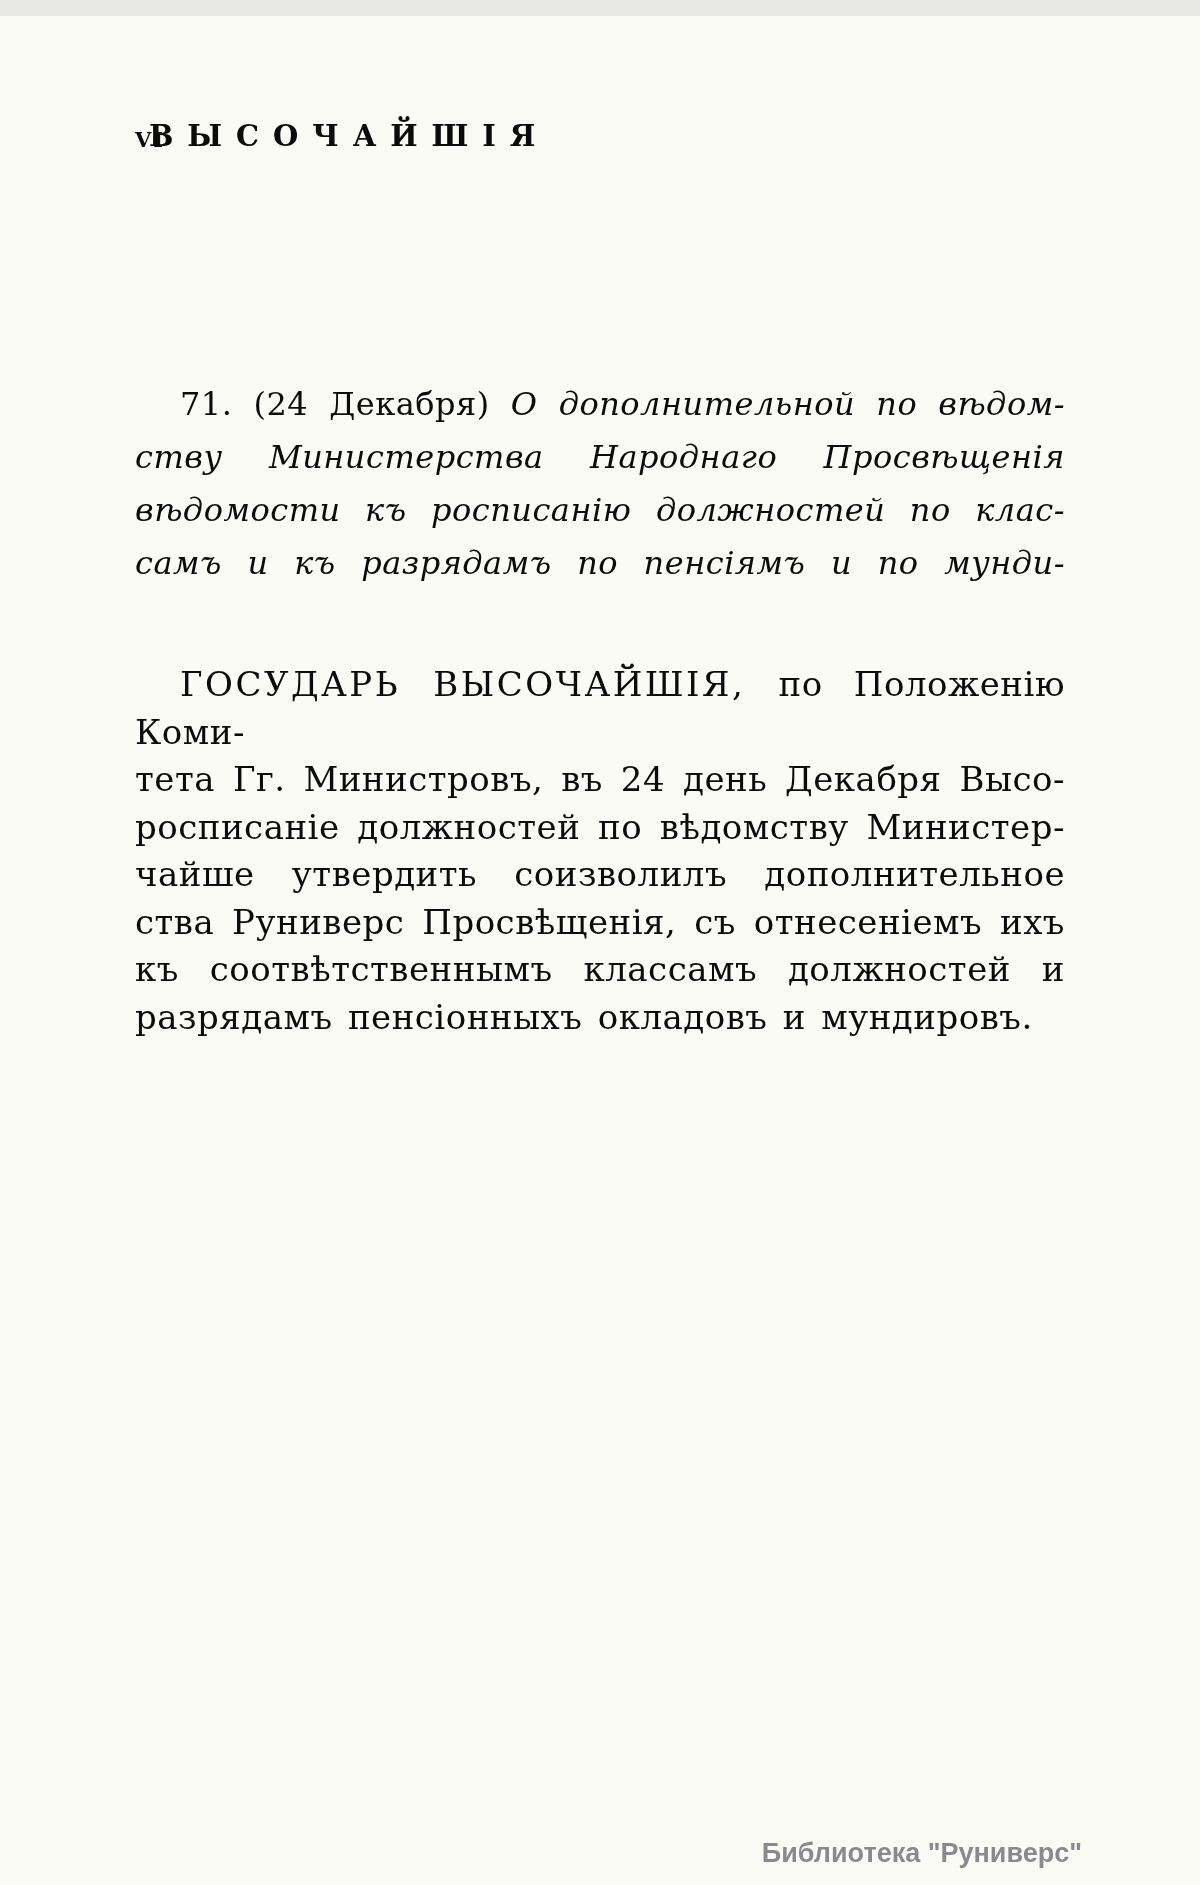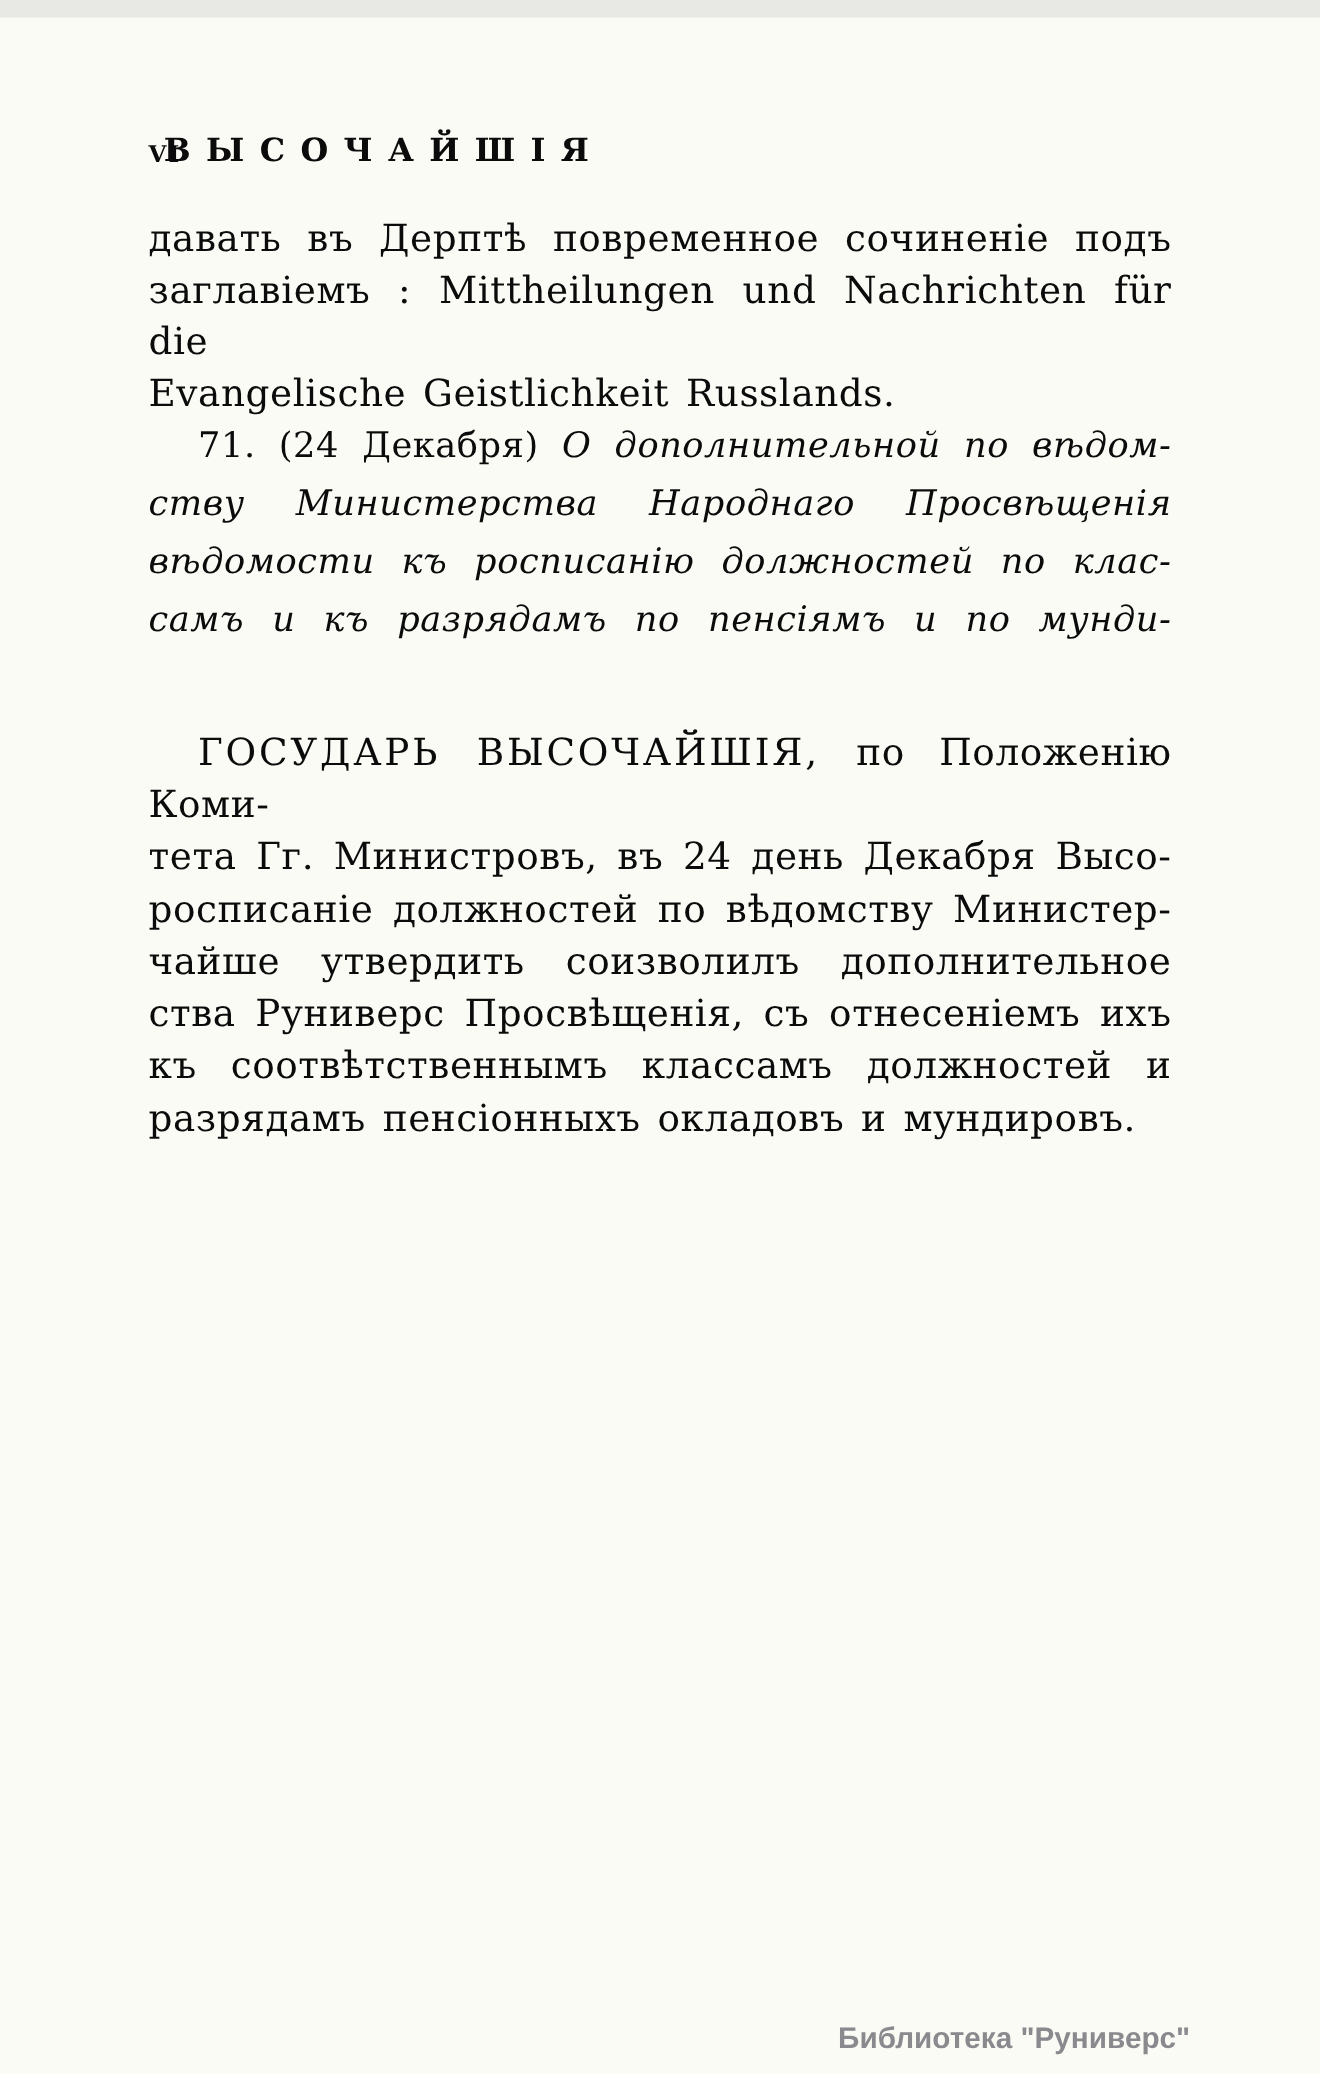--- a/index.html
+++ b/index.html
@@ -104,11 +104,6 @@
     <div class="running-header">ВЫСОЧАЙШІЯ</div>
   </div>
 
-  <div class="text-block intro">
-    <div class="line">давать въ Дерптѣ повременное сочиненіе подъ</div>
-    <div class="line">заглавіемъ : Mittheilungen und Nachrichten für die</div>
-    <div class="line last">Evangelische Geistlichkeit Russlands.</div>
-  </div>
 
   <div class="text-block decree-title">
     <div class="line indent">

